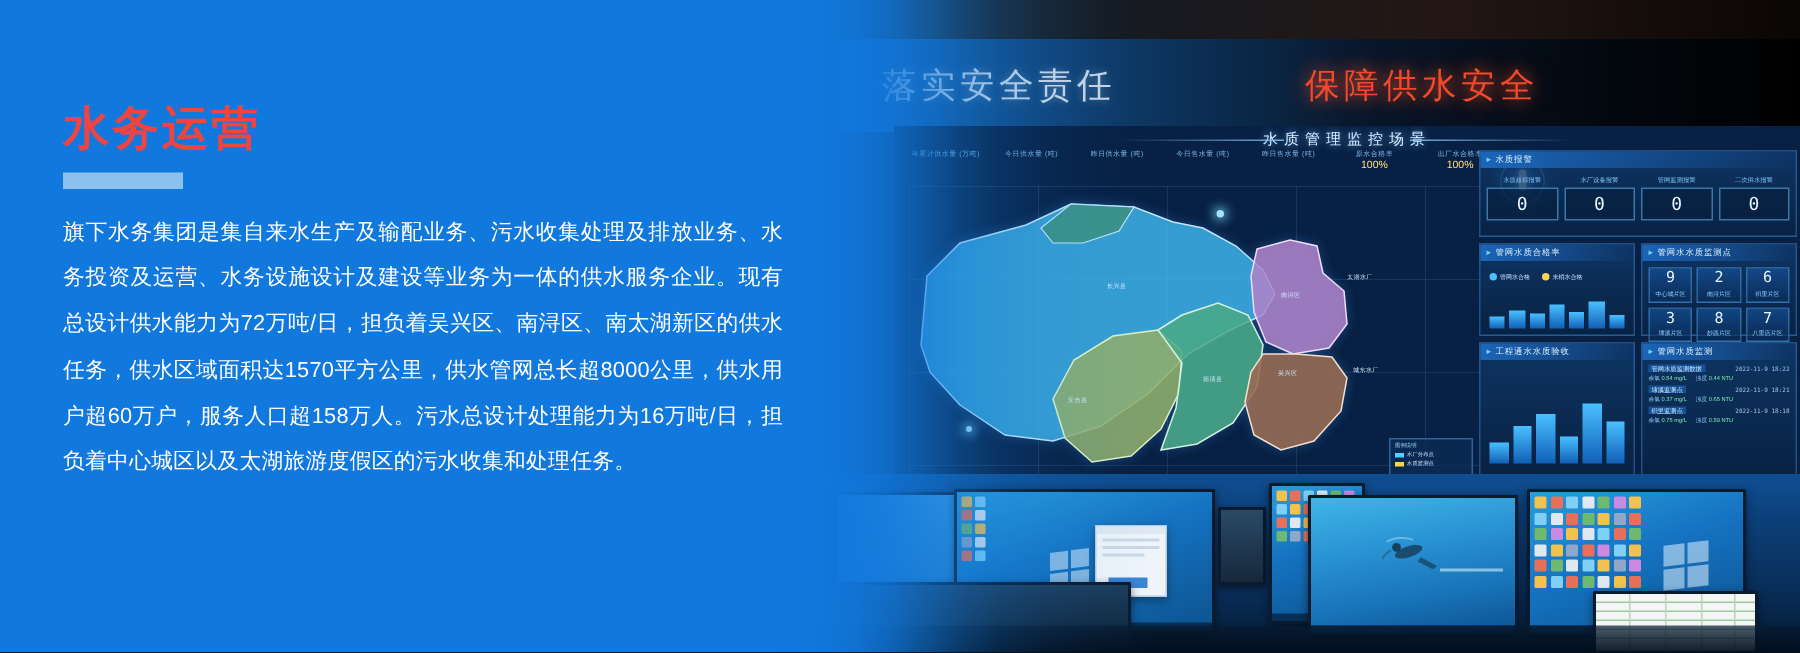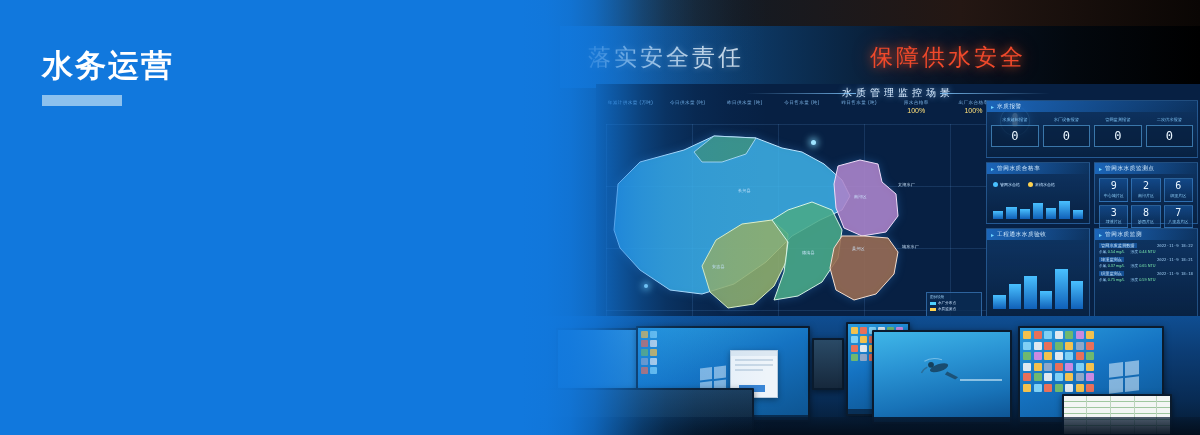--- a/index.html
+++ b/index.html
@@ -214,8 +214,9 @@
   
   .copy { position: absolute; left: 42px; top: 48px; width: 480px; }
   .copy h1 {
-    font-size: 31px; font-weight: bold; color: #ffffff; letter-spacing: 2px;
+    font-size: 31px; font-weight: bold; color: #ef4444; letter-spacing: 2px;
     line-height: 1.15;
+    margin-top: 20px;
   }
   .copy .rule { width: 80px; height: 11px; background: #8cc1ee; margin: 11px 0 14px 0; }
   .copy p {

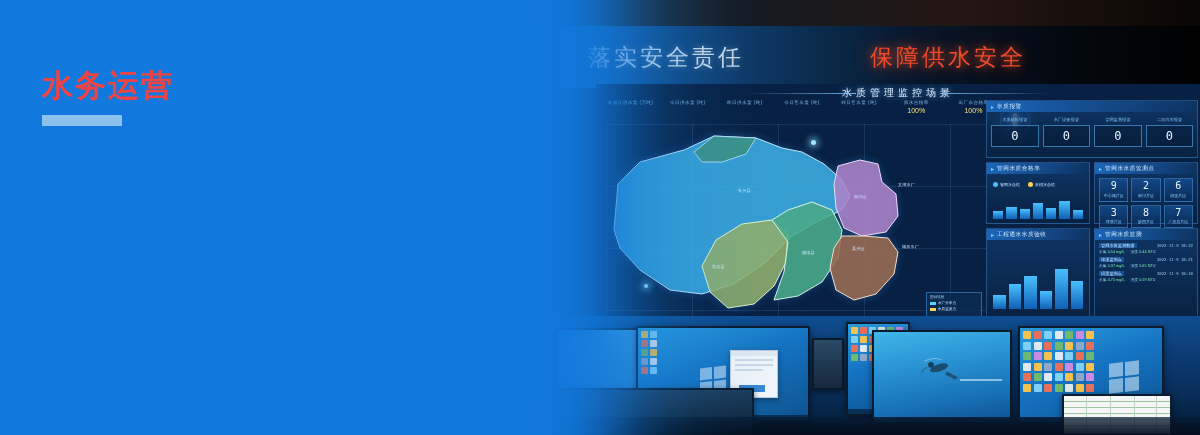--- a/index.html
+++ b/index.html
@@ -639,6 +639,7 @@
   <div class="copy">
     <h1>水务运营</h1>
     <div class="rule"></div>
+    <p>旗下水务集团是集自来水生产及输配业务、污水收集处理及排放业务、水务投资及运营、水务设施设计及建设等业务为一体的供水服务企业。现有总设计供水能力为72万吨/日，担负着吴兴区、南浔区、南太湖新区的供水任务，供水区域面积达1570平方公里，供水管网总长超8000公里，供水用户超60万户，服务人口超158万人。污水总设计处理能力为16万吨/日，担负着中心城区以及太湖旅游度假区的污水收集和处理任务。</p>
   </div>
 
 </div>

